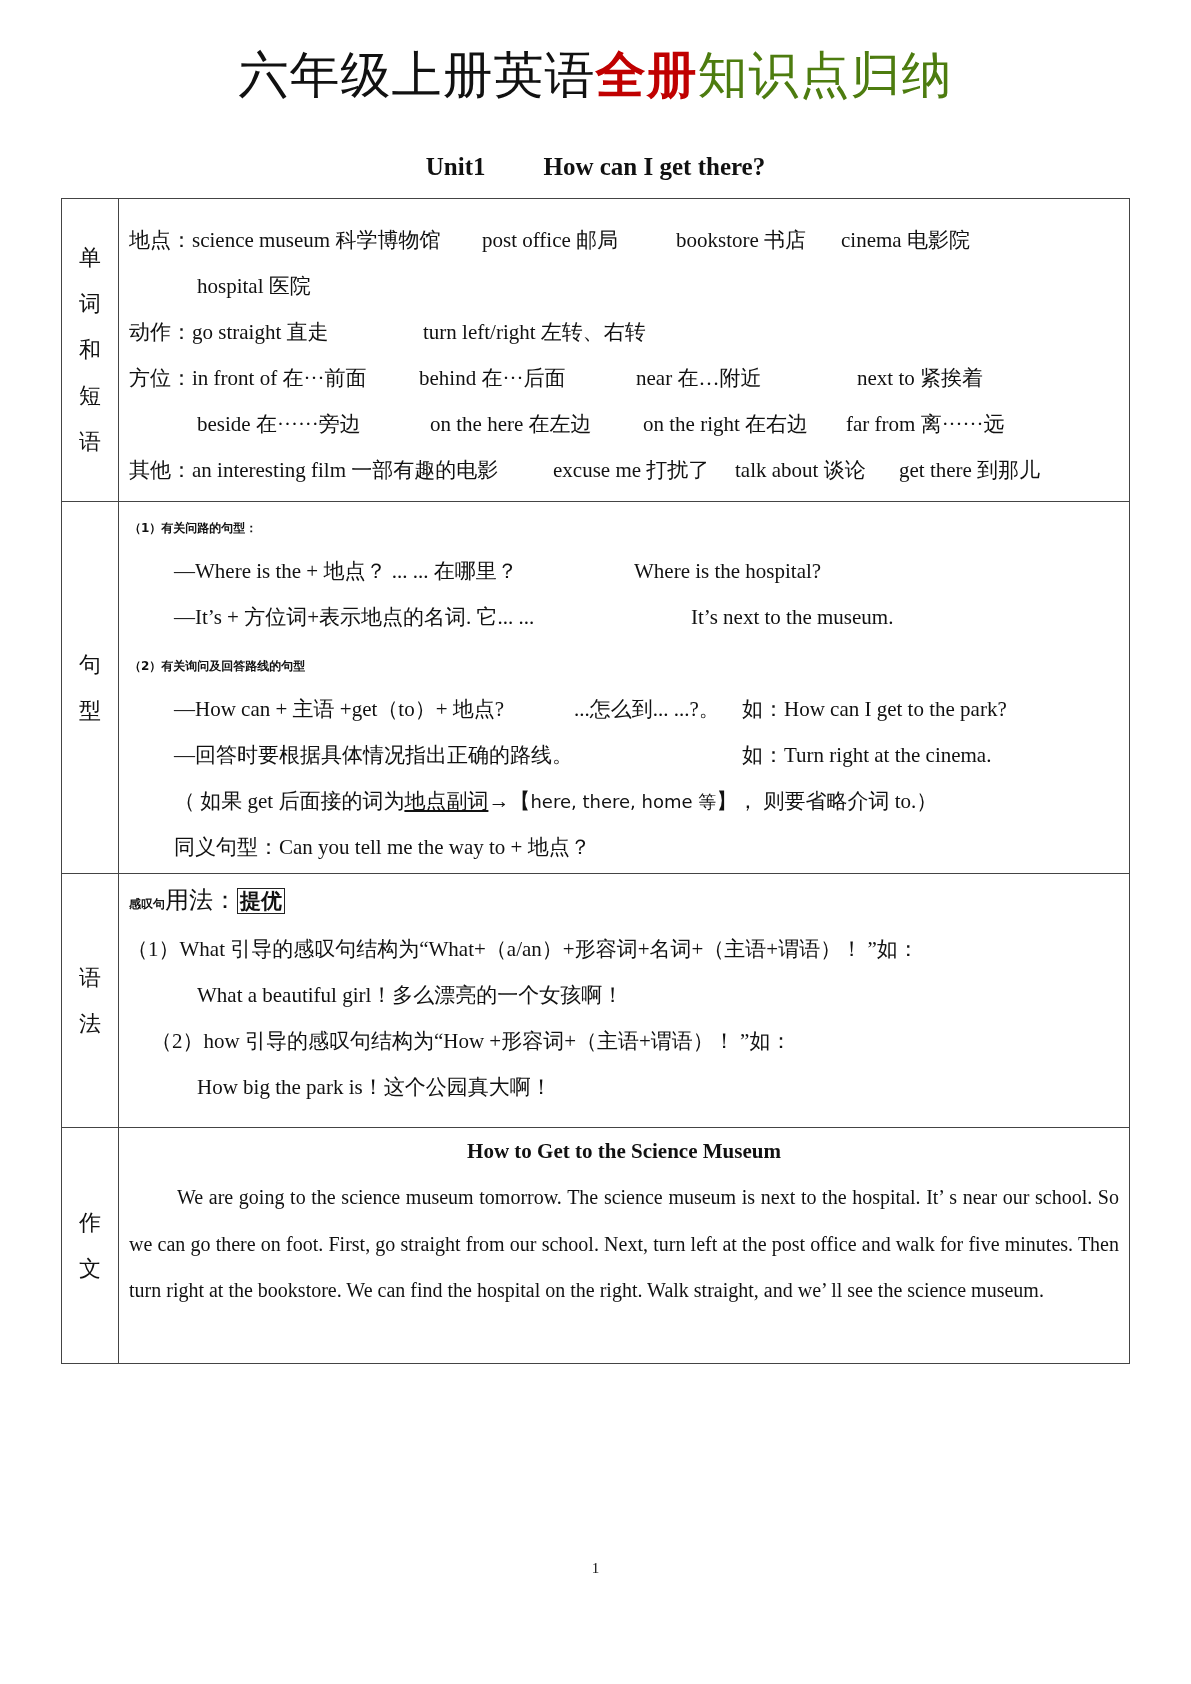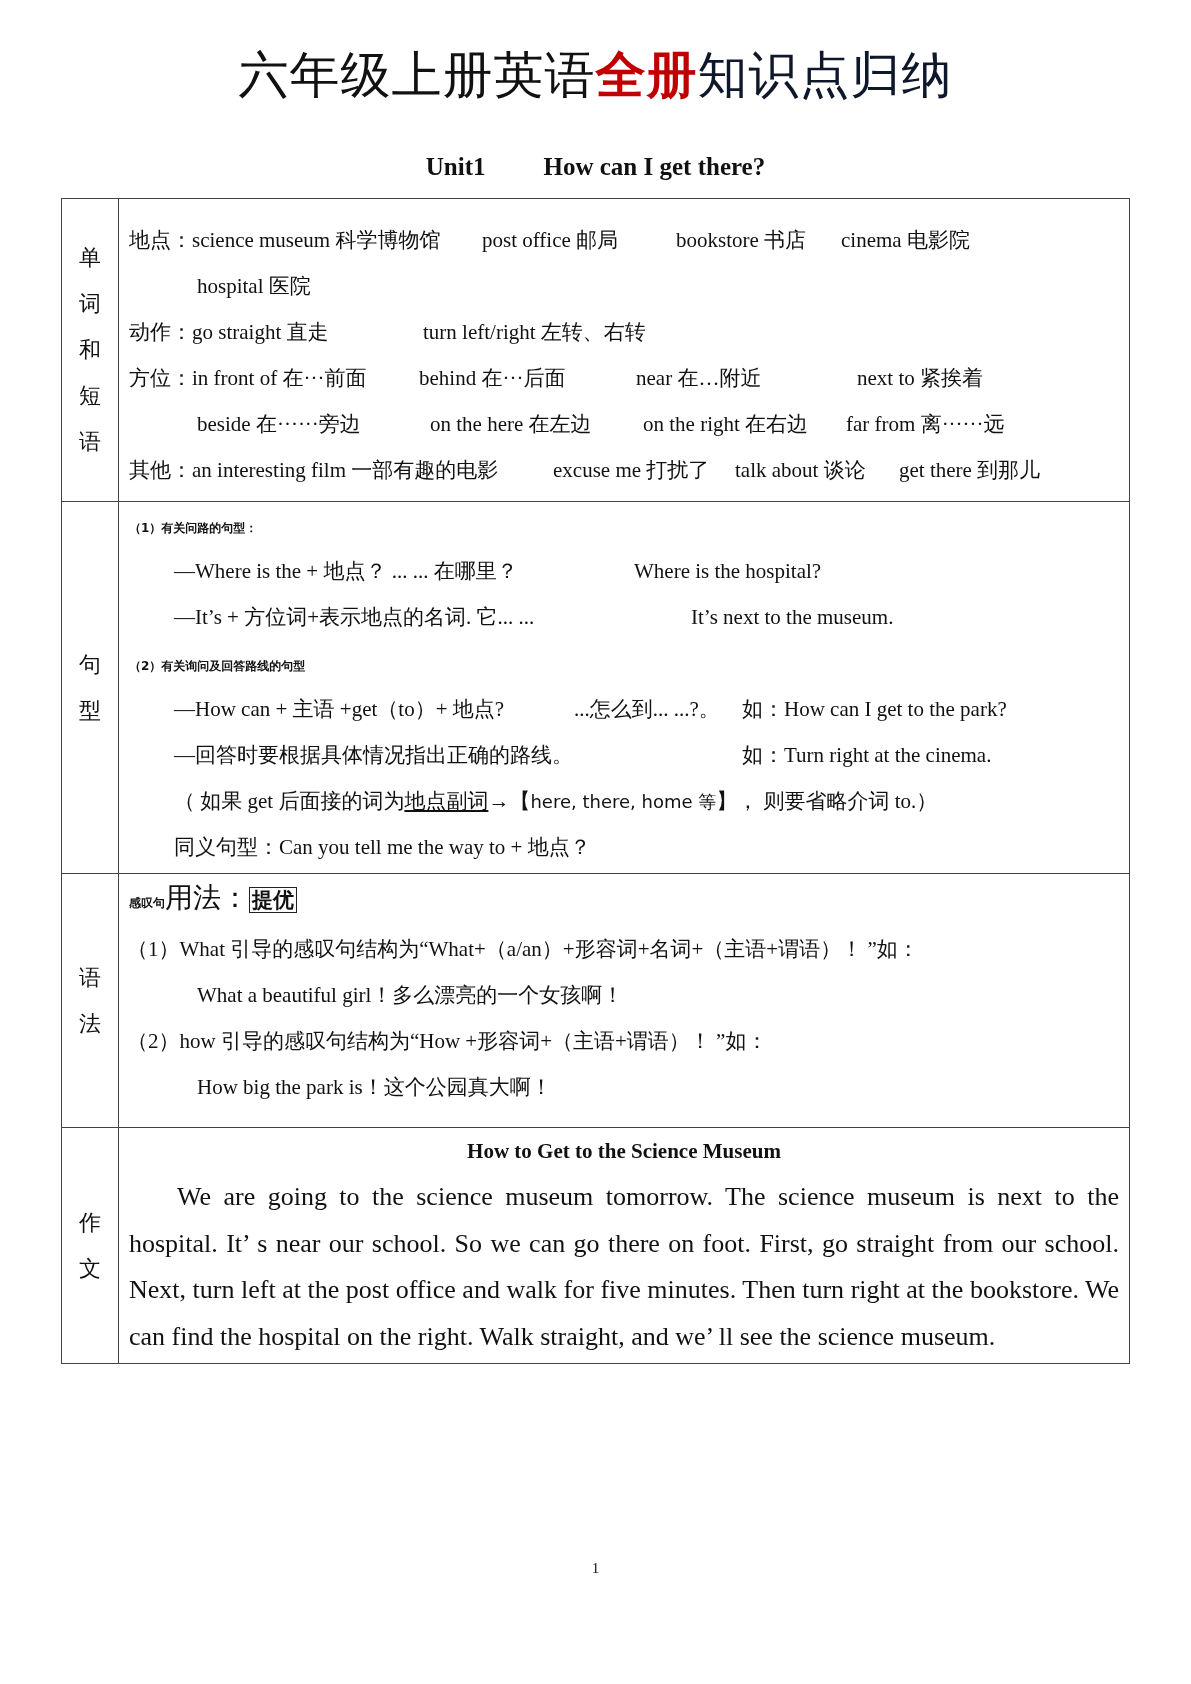--- a/index.html
+++ b/index.html
@@ -15,7 +15,7 @@
   }
   .doc-title .t-black { color: #111111; }
   .doc-title .t-red-bold { color: #c00000; font-weight: bold; margin-top: 25px; }
-  .doc-title .t-red { color: #0f172a; }
+  .doc-title .t-red { color: #4d7c0f; }
   .unit-heading {
     position: absolute; top: 150px; left: 0; width: 1191px; text-align: center;
     font-size: 25px; font-weight: bold; line-height: 34px;

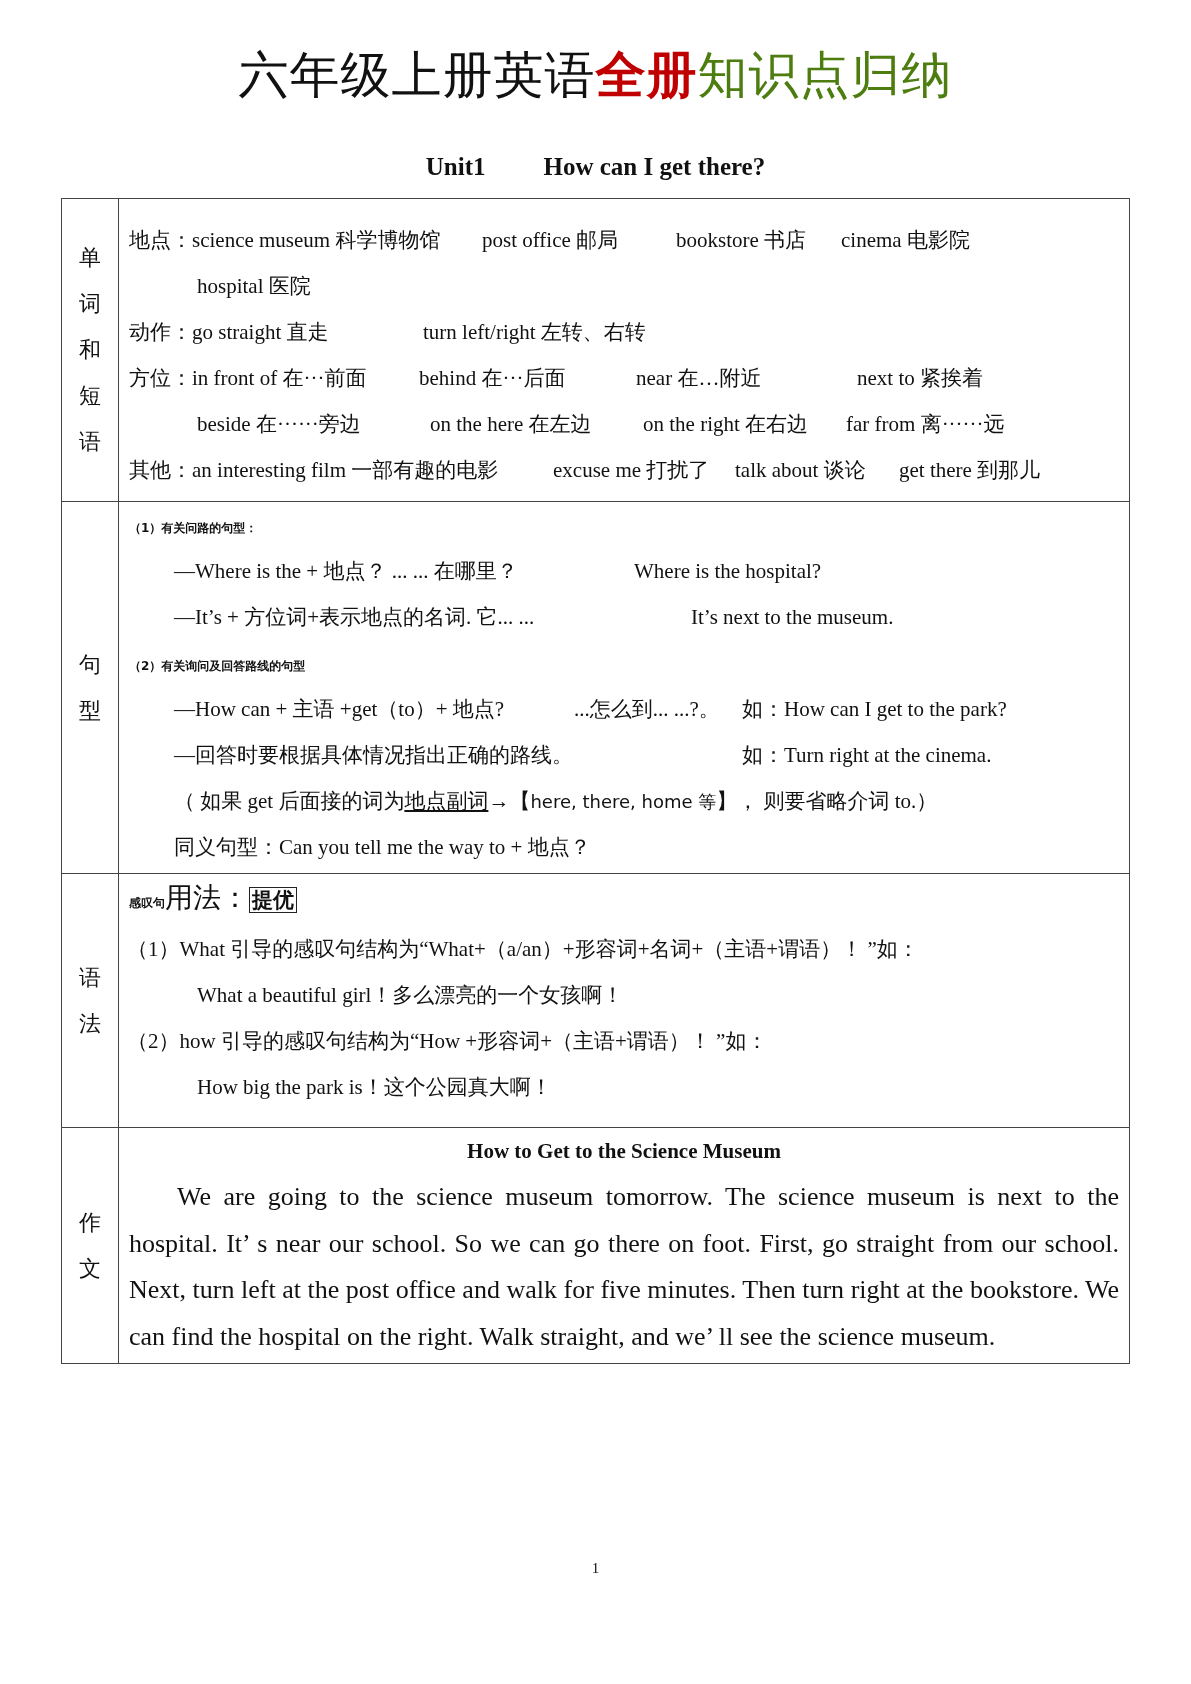--- a/index.html
+++ b/index.html
@@ -145,7 +145,7 @@
     </td>
     <td class="content-cell">
       <div class="line" style="padding-left:10px; height:52px; line-height:52px;">
-        <span class="bold-head">感叹句</span><span style="font-family:Liberation Mono, monospace;font-size:28px;">用法：</span><span class="boxed">提优</span>
+        <span class="bold-head">感叹句</span><span style="font-family:Liberation Sans, sans-serif;font-size:24px;">用法：</span><span class="boxed">提优</span>
       </div>
       <div class="line" style="padding-left:8px;"><span>（1）What  引导的感叹句结构为“What+（a/an）+形容词+名词+（主语+谓语）！ ”如：</span></div>
       <div class="line" style="padding-left:78px;"><span>What a beautiful girl！多么漂亮的一个女孩啊！</span></div>

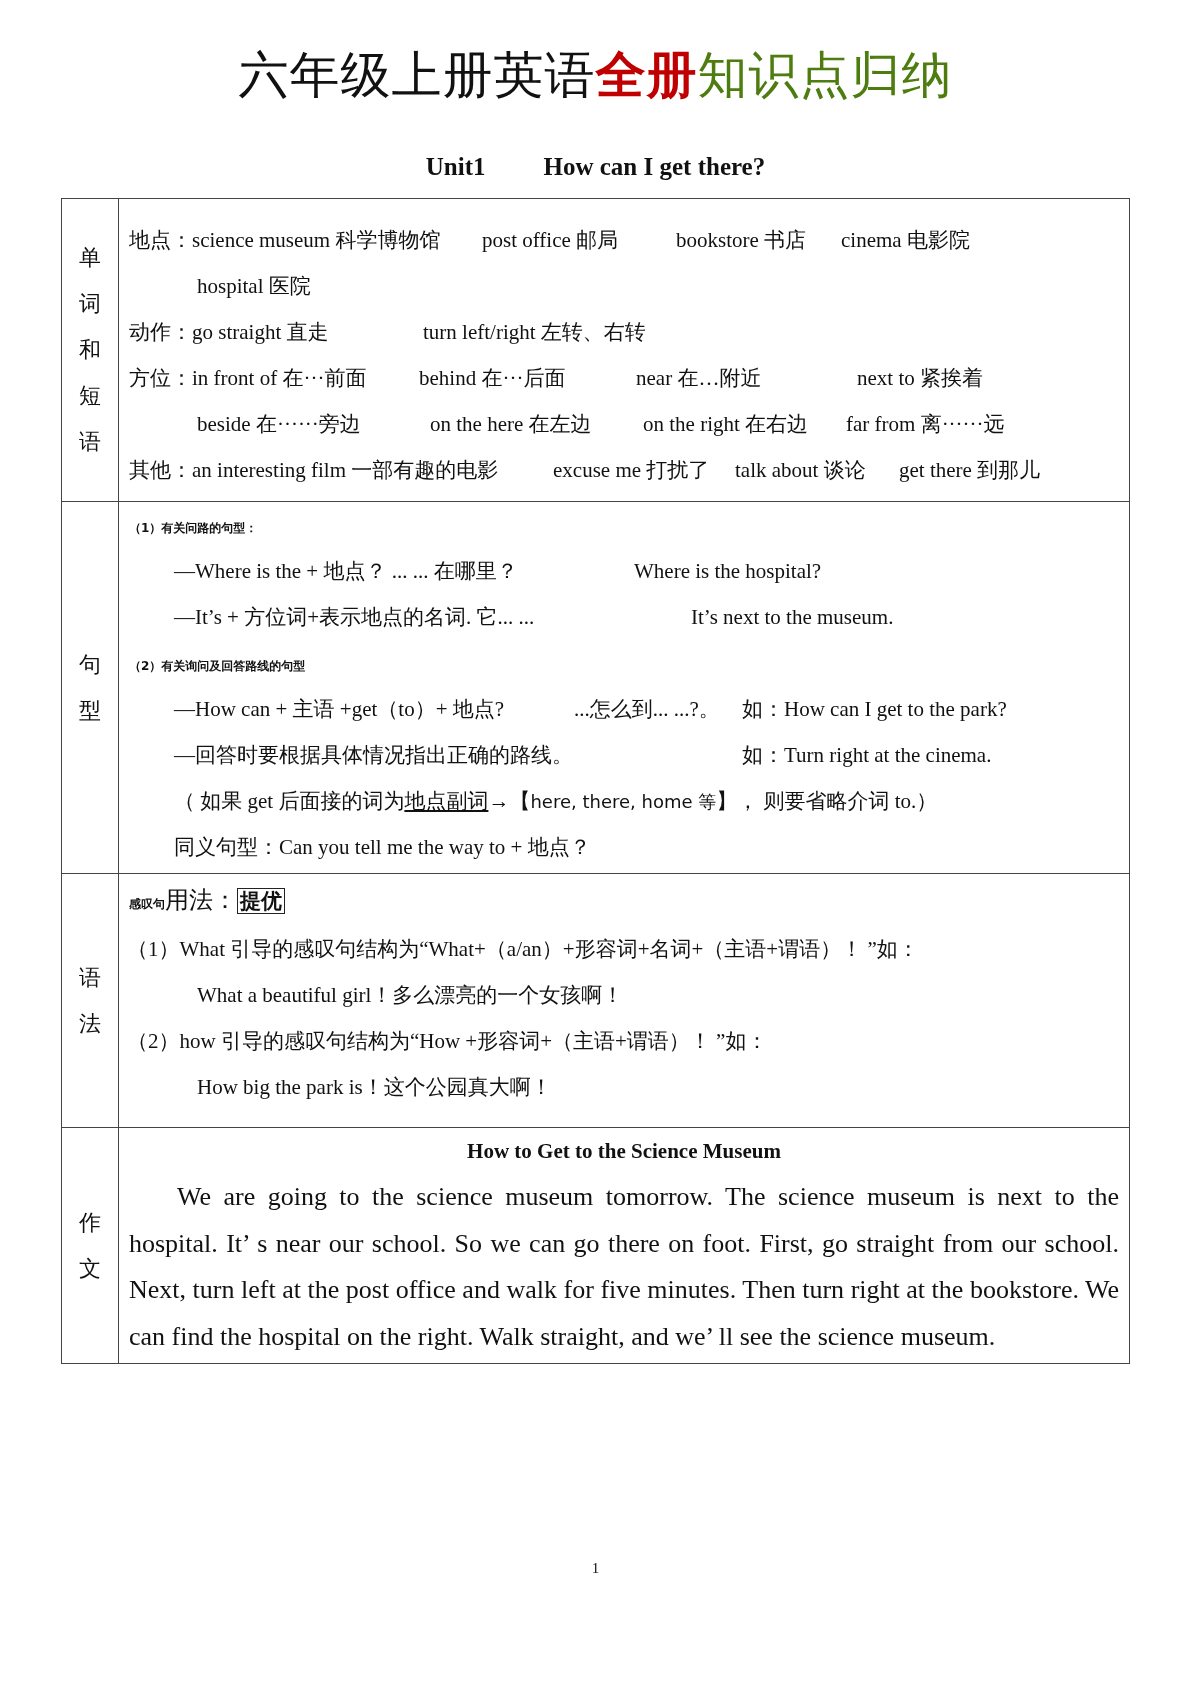--- a/index.html
+++ b/index.html
@@ -149,7 +149,7 @@
       </div>
       <div class="line" style="padding-left:8px;"><span>（1）What  引导的感叹句结构为“What+（a/an）+形容词+名词+（主语+谓语）！ ”如：</span></div>
       <div class="line" style="padding-left:78px;"><span>What a beautiful girl！多么漂亮的一个女孩啊！</span></div>
-      <div class="line" style="padding-left:8px;"><span>（2）how 引导的感叹句结构为“How +形容词+（主语+谓语）！ ”如：</span></div>
+      <div class="line" style="padding-left:8px;margin-left:24px;"><span>（2）how 引导的感叹句结构为“How +形容词+（主语+谓语）！ ”如：</span></div>
       <div class="line" style="padding-left:78px;"><span>How big the park is！这个公园真大啊！</span></div>
     </td>
   </tr>

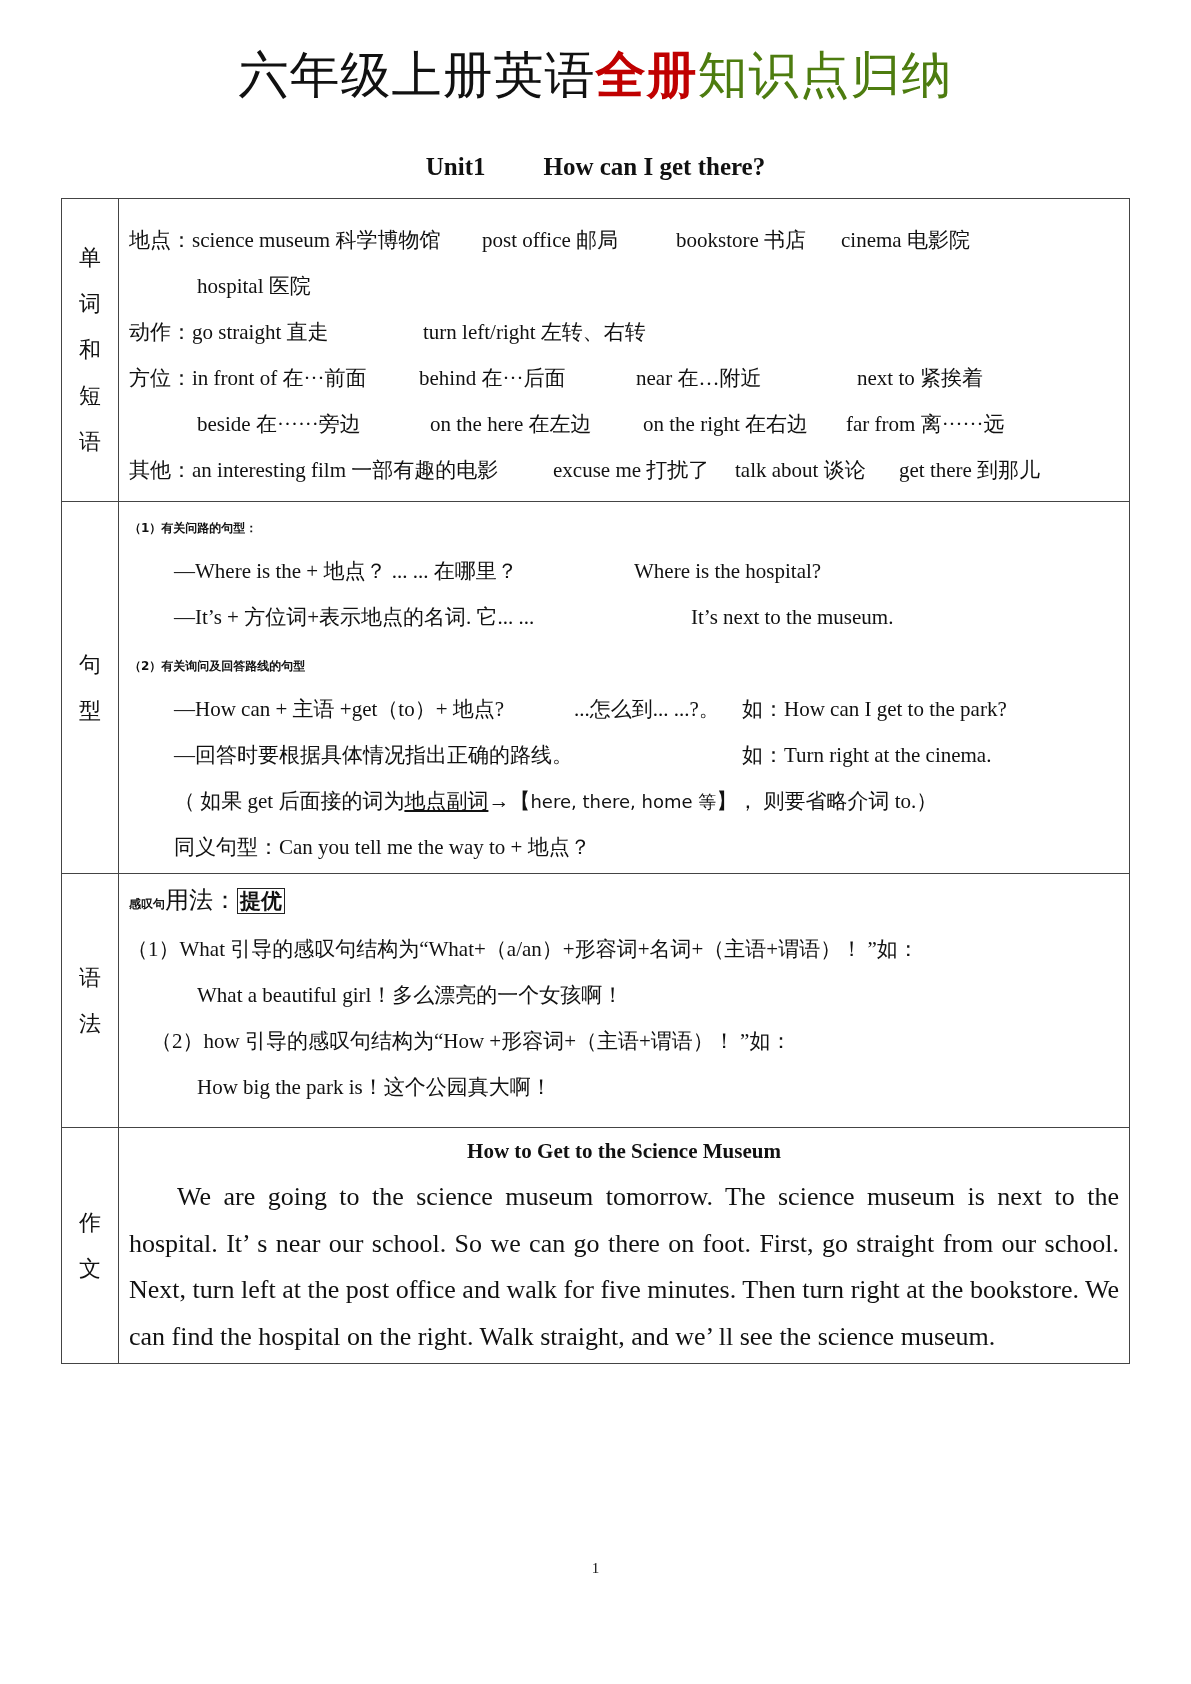--- a/index.html
+++ b/index.html
@@ -40,7 +40,7 @@
   .sans-small { font-family: "DejaVu Sans", sans-serif; font-size: 18px; }
   .underline { text-decoration: underline; }
   .essay-title { text-align: center; font-weight: bold; font-size: 21px; height: 46px; line-height: 46px; }
-  .essay-body { font-size: 26px; line-height: 46.5px; text-align: justify; padding: 0 10px 0 10px; text-indent: 48px; }
+  .essay-body { font-size: 20px; line-height: 46.5px; text-align: justify; padding: 0 10px 0 10px; text-indent: 48px; }
   .page-number { position: absolute; top: 1560px; left: 0; width: 1191px; text-align: center; font-size: 15px; }
 </style>
 </head>

